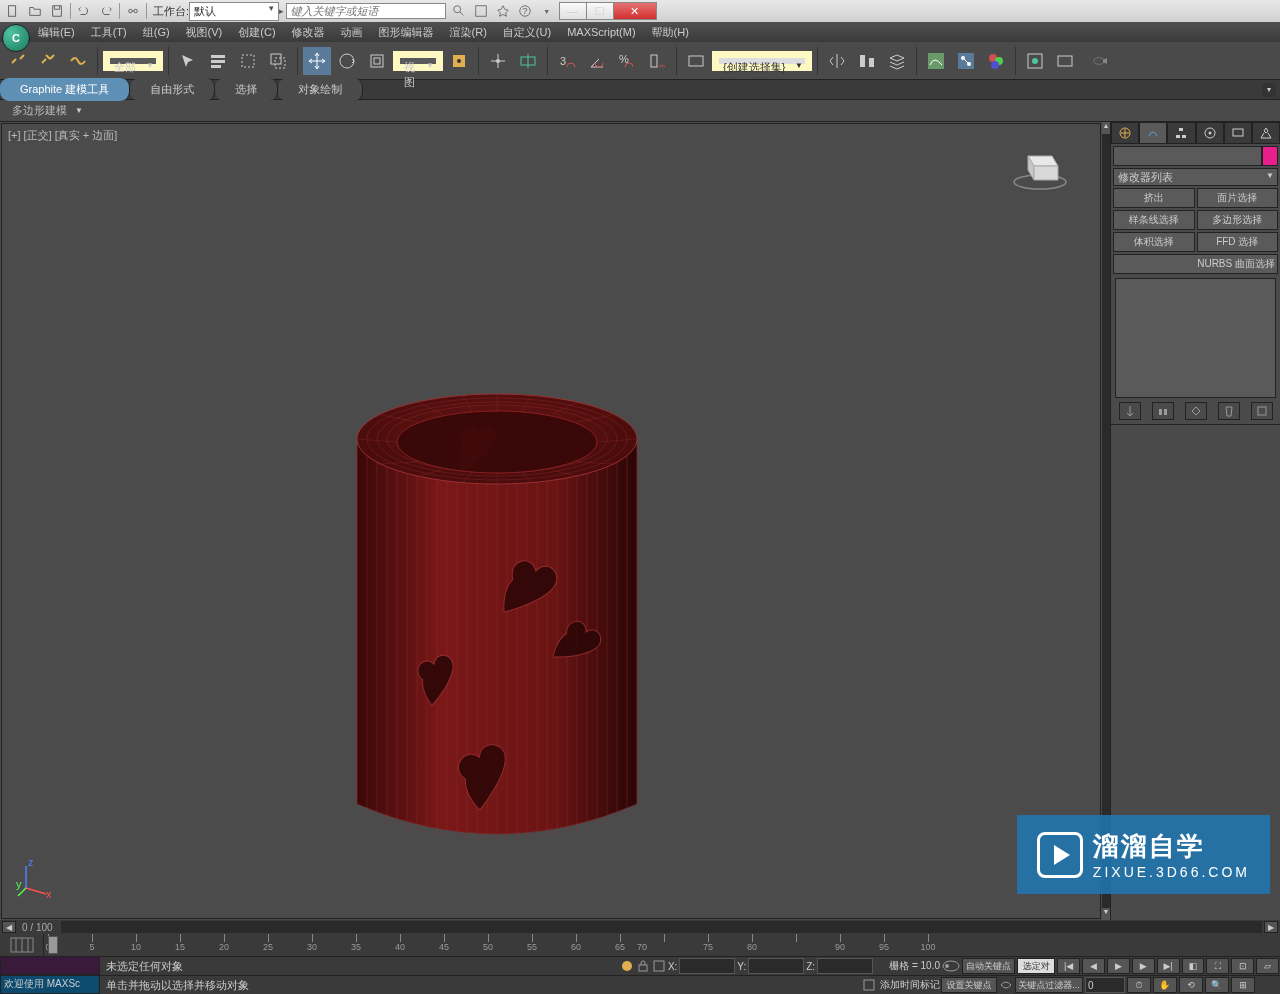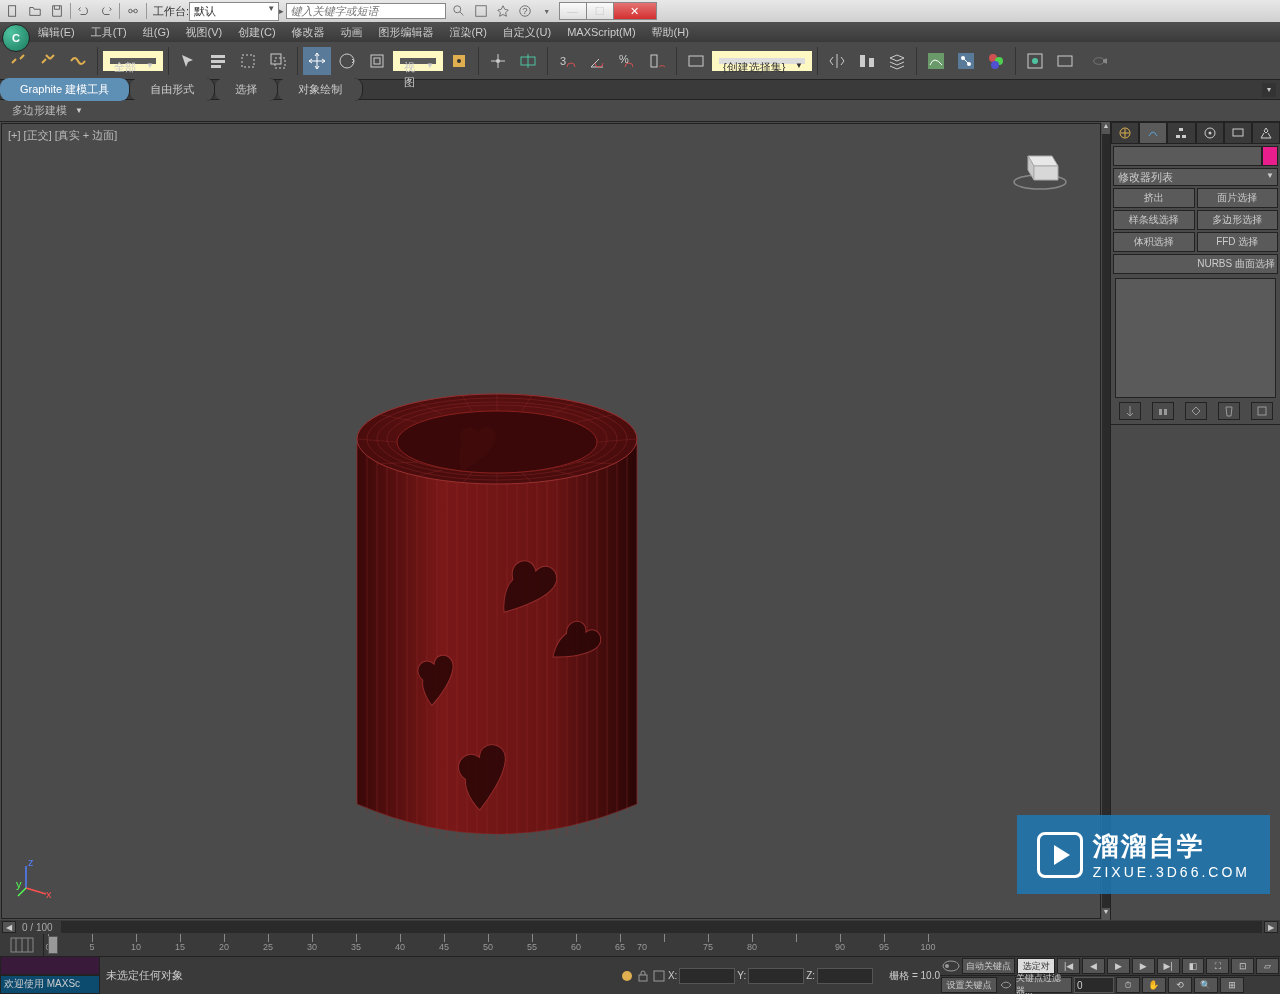--- a/index.html
+++ b/index.html
@@ -656,6 +656,15 @@
         <span style="margin-left:14px;font-size:10px;">栅格 = 10.0</span>
       </div>
     </div>
+    <div class="status-row">
+      <span class="status-msg">单击并拖动以选择并移动对象</span>
+      <div style="margin-left:auto;display:flex;align-items:center;gap:4px;">
+        <svg width="14" height="14">
+            <rect x="2" y="2" width="10" height="10" fill="none" stroke="#999"></rect>
+          </svg>
+        <span style="font-size:10px;">添加时间标记</span>
+      </div>
+    </div>
   </div>
   <div class="status-right">
     <div class="status-row" style="gap:2px;padding:1px;">

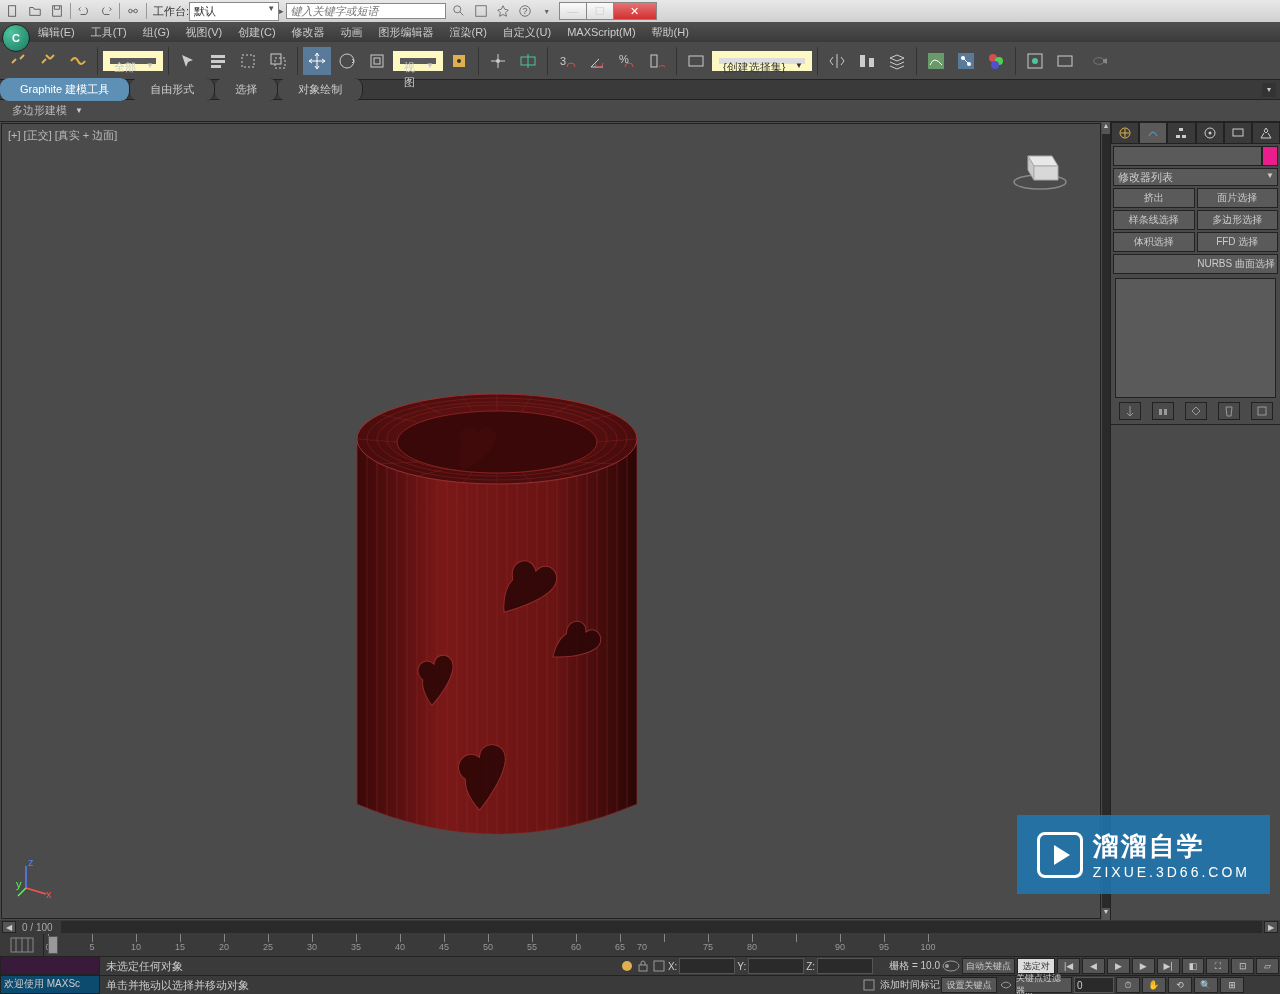--- a/index.html
+++ b/index.html
@@ -689,7 +689,7 @@
       <svg width="14" height="14">
           <path d="M2 7q5-6 10 0q-5 6-10 0" fill="none" stroke="#999"></path>
         </svg>
-      <div class="anim-btn" style="width:57px;font-size:9px;">关键点过滤器...</div>
+      <div class="anim-btn" style="width:68px;font-size:9px;">关键点过滤器...</div>
       <input class="coord-input" style="width: 40px;" value="0">
       <div class="anim-btn">⏱</div>
       <div class="anim-btn">✋</div>

